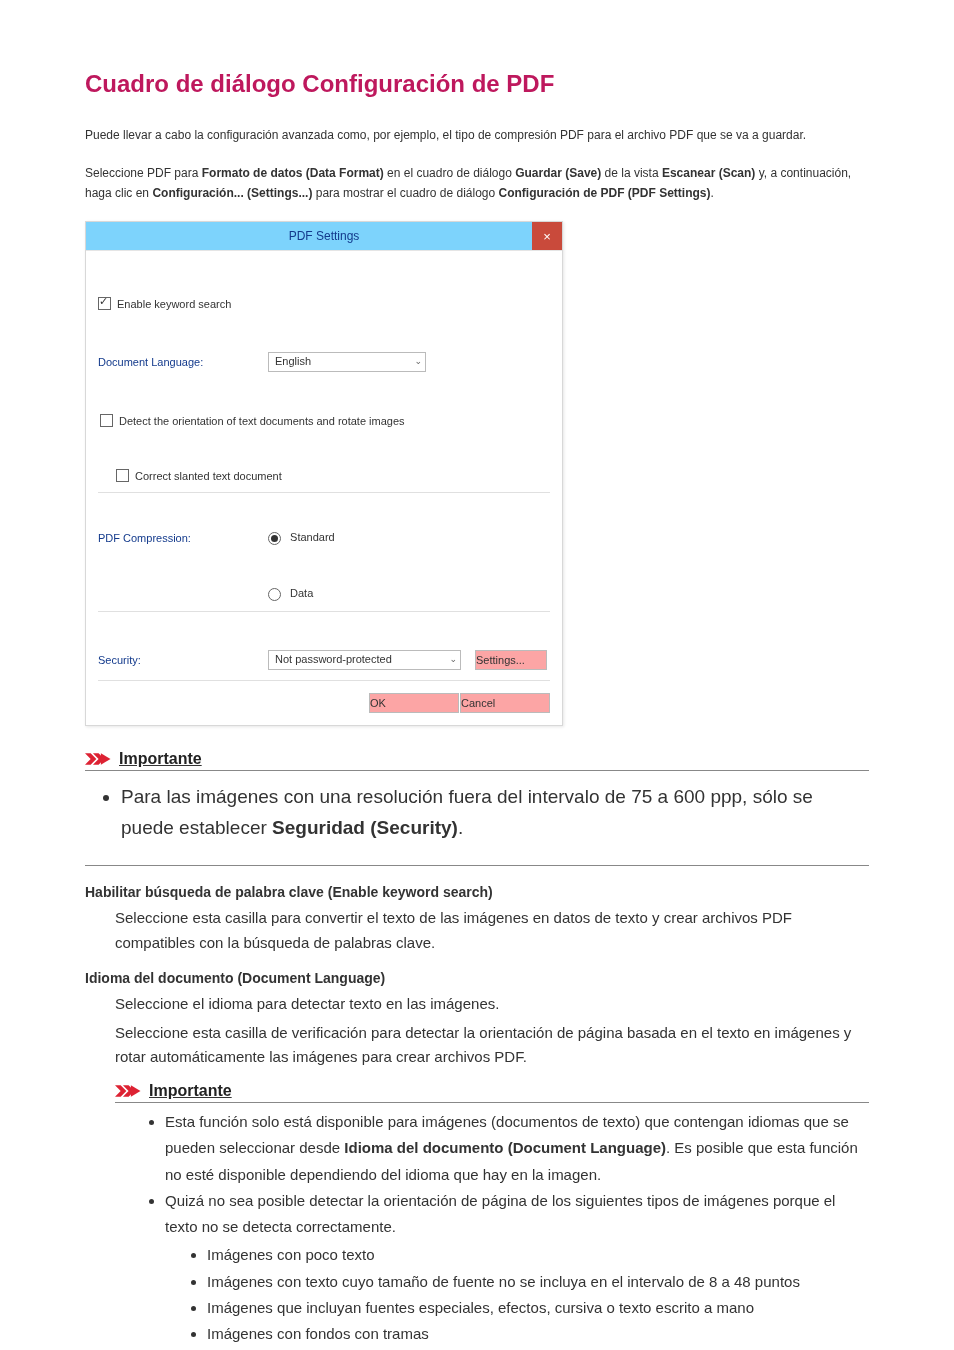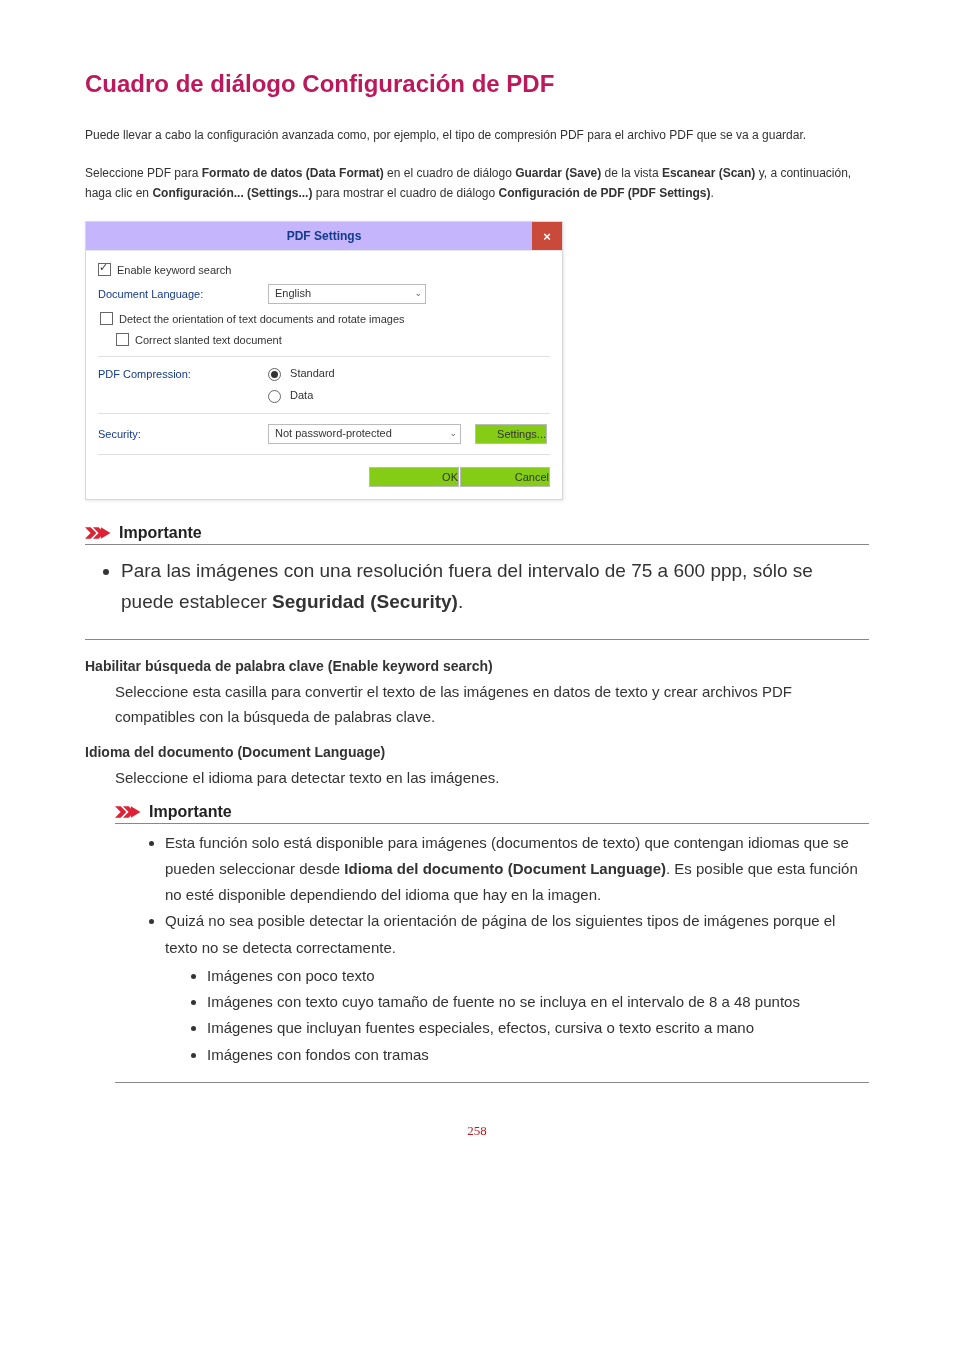--- a/index.html
+++ b/index.html
@@ -37,14 +37,13 @@
     background: #fff;
   }
   .dlg-title {
-    background: #c4b5fd;
+    background: #7dd3fc;
     color: #133a8c;
     text-align: center;
     position: relative;
     padding: 7px 0;
     font-size: 12px;
     border-bottom: 1px solid #e5e5e5;
-    font-weight: bold;
   }
   .dlg-close {
     position: absolute;

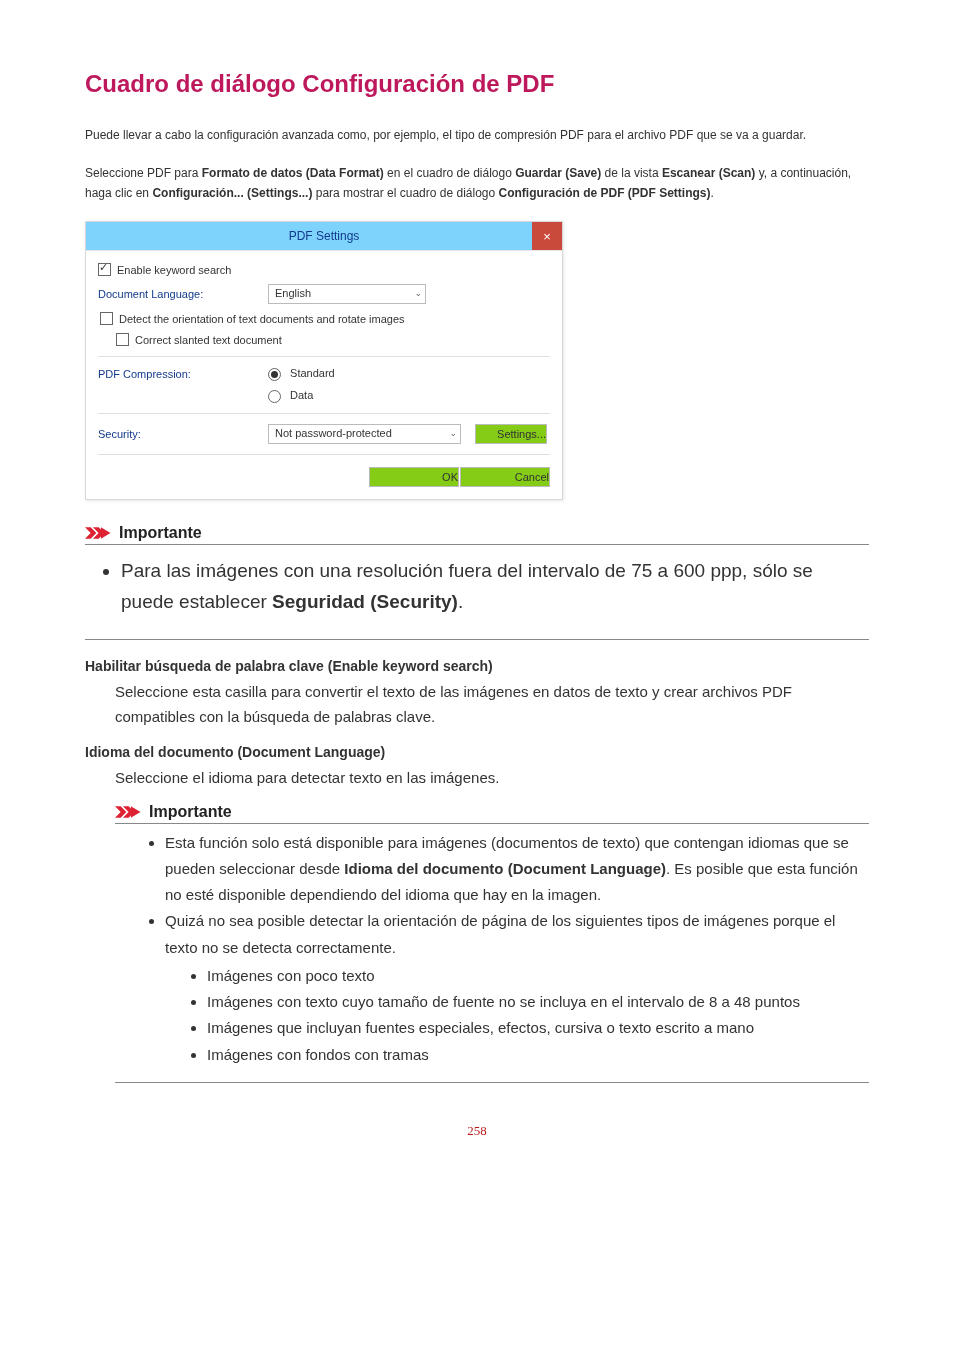--- a/index.html
+++ b/index.html
@@ -62,6 +62,7 @@
     padding: 4px 0;
     font-size: 11px;
     color:#133a8c;
+    margin-top:34px;
   }
   .dlg-row .lab { width: 170px; }
   .dlg-cb {

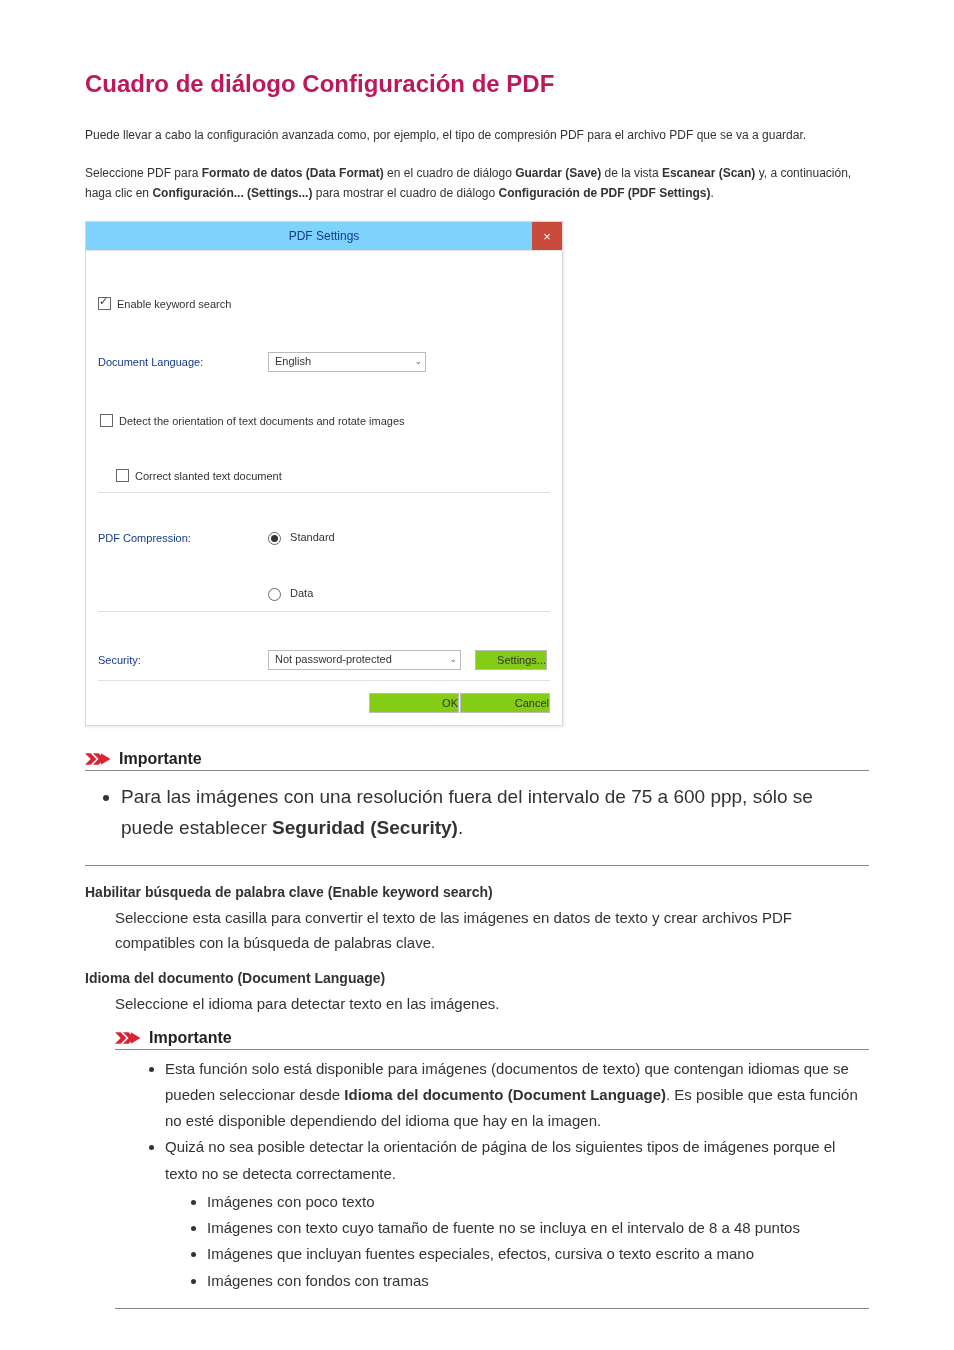--- a/index.html
+++ b/index.html
@@ -98,8 +98,8 @@
     content:"";position:absolute;top:2px;left:2px;width:7px;height:7px;border-radius:50%;background:#333;
   }
   .dlg-btn{
-    display:inline-block;border:1px solid #bbb;padding:3px 0;width:88px;text-align:right;
-    font-size:11px;color:#333;background:#84cc16;
+    display:inline-block;border:1px solid #bbb;padding:3px 0;width:88px;text-align:left;
+    font-size:11px;color:#333;background:#fca5a5;
   }
   .dlg-foot{
     display:flex;justify-content:flex-end;gap:1px;padding:6px 0 2px 0;

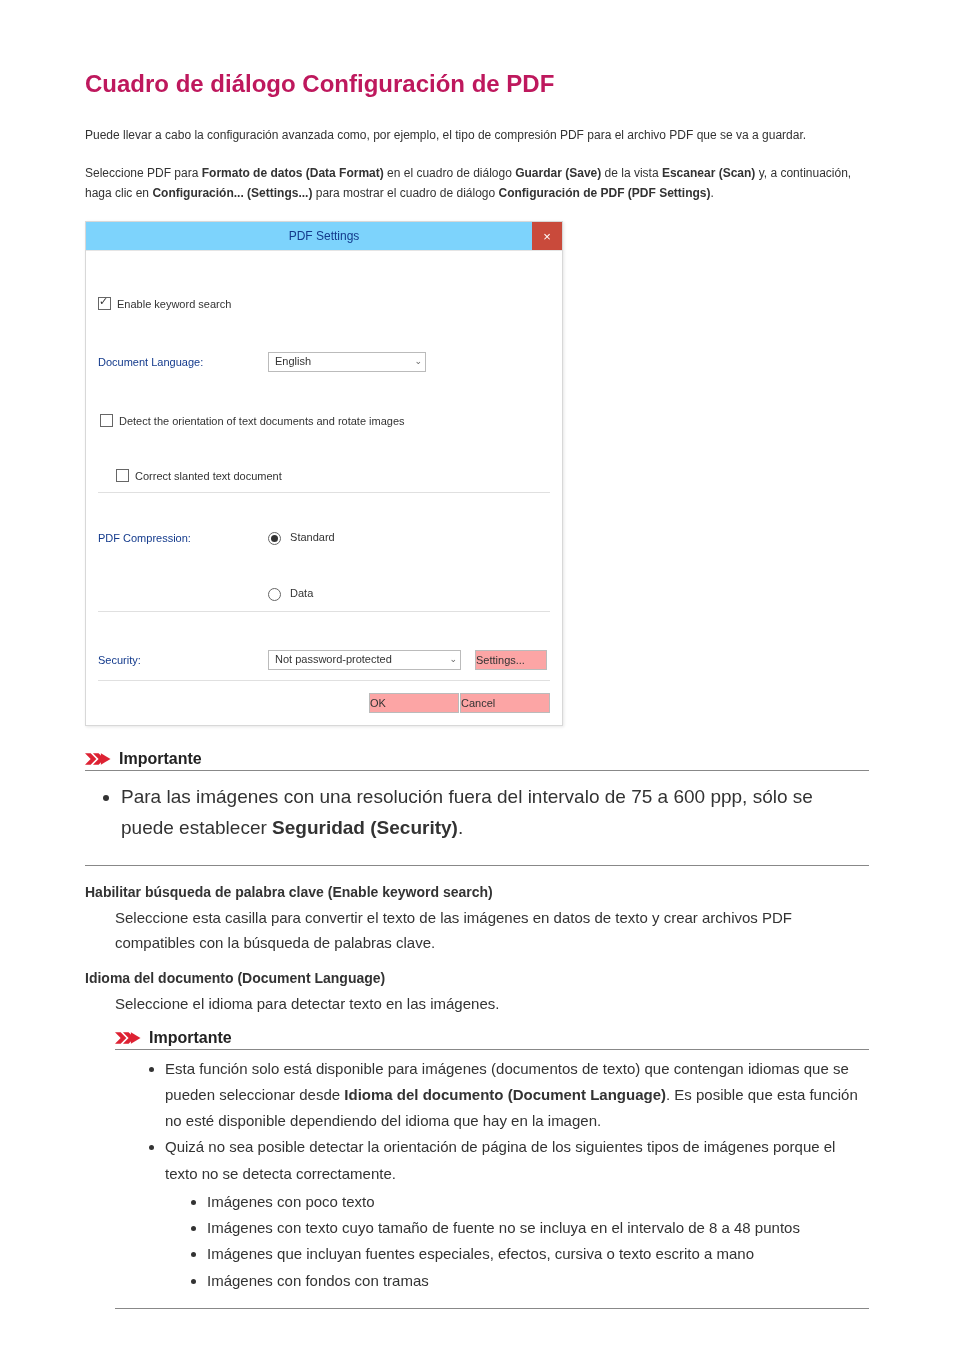--- a/index.html
+++ b/index.html
@@ -108,7 +108,7 @@
   
   .important-head{
     display:flex;align-items:center;border-bottom:1px solid #888;
-    padding:0 0 2px 0;margin-top:12px;
+    padding:0 0 2px 0;margin-top:12px;text-decoration:underline;
   }
   .important-head .chev{
     width:34px;height:18px;display:inline-block;

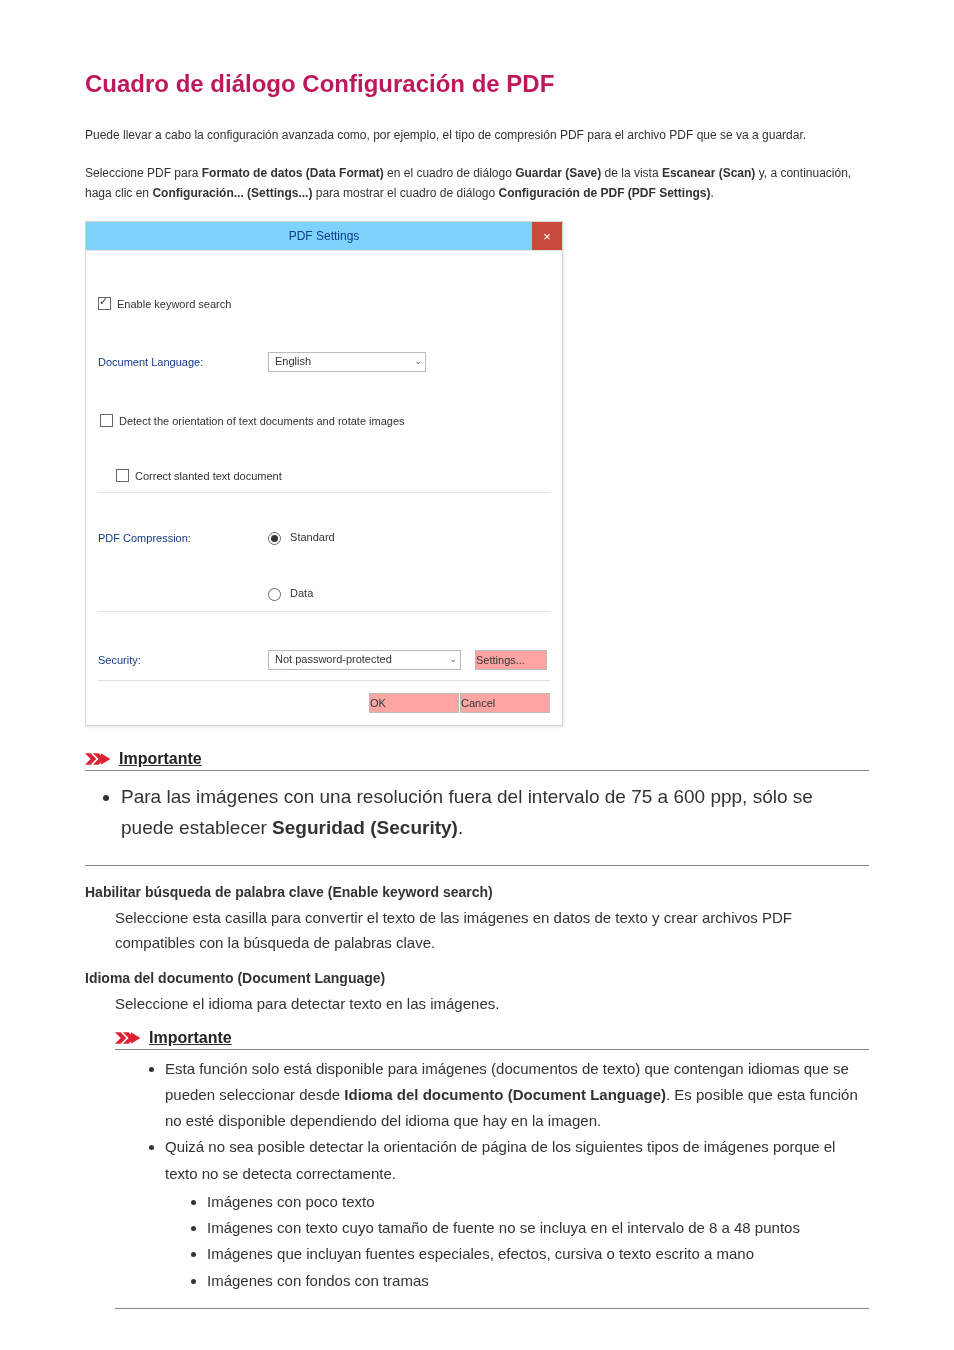--- a/index.html
+++ b/index.html
@@ -245,6 +245,7 @@
   <div class="def-term">Idioma del documento (Document Language)</div>
   <div class="def-desc">Seleccione el idioma para detectar texto en las imágenes.</div>
 
+  <div class="def-desc">Seleccione esta casilla de verificación para detectar la orientación de página basada en el texto en imágenes y rotar automáticamente las imágenes para crear archivos PDF.</div>
 
   <div style="margin-left:30px;">
     <div class="important-head">

